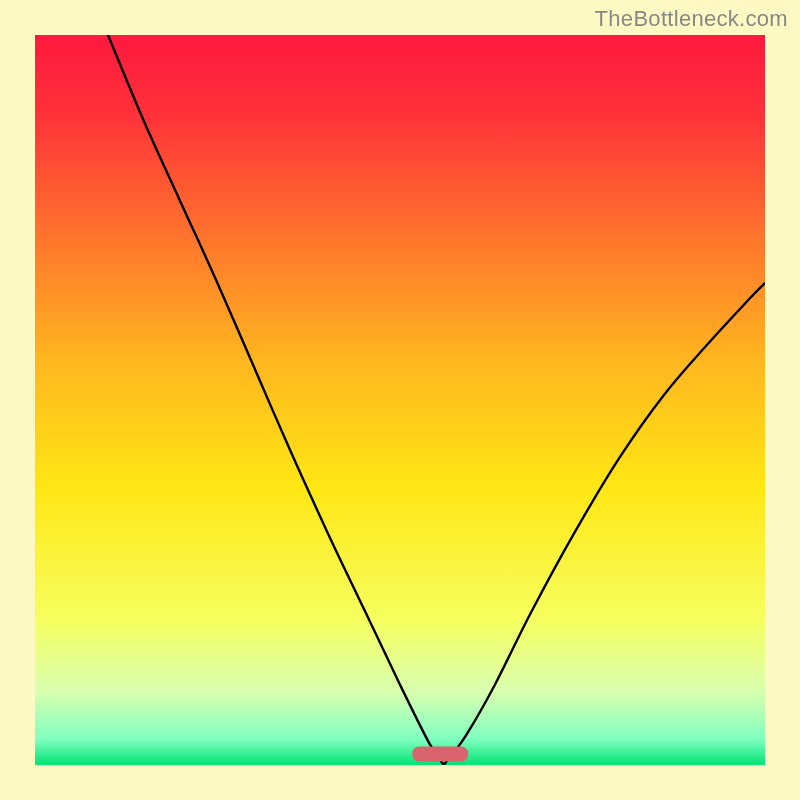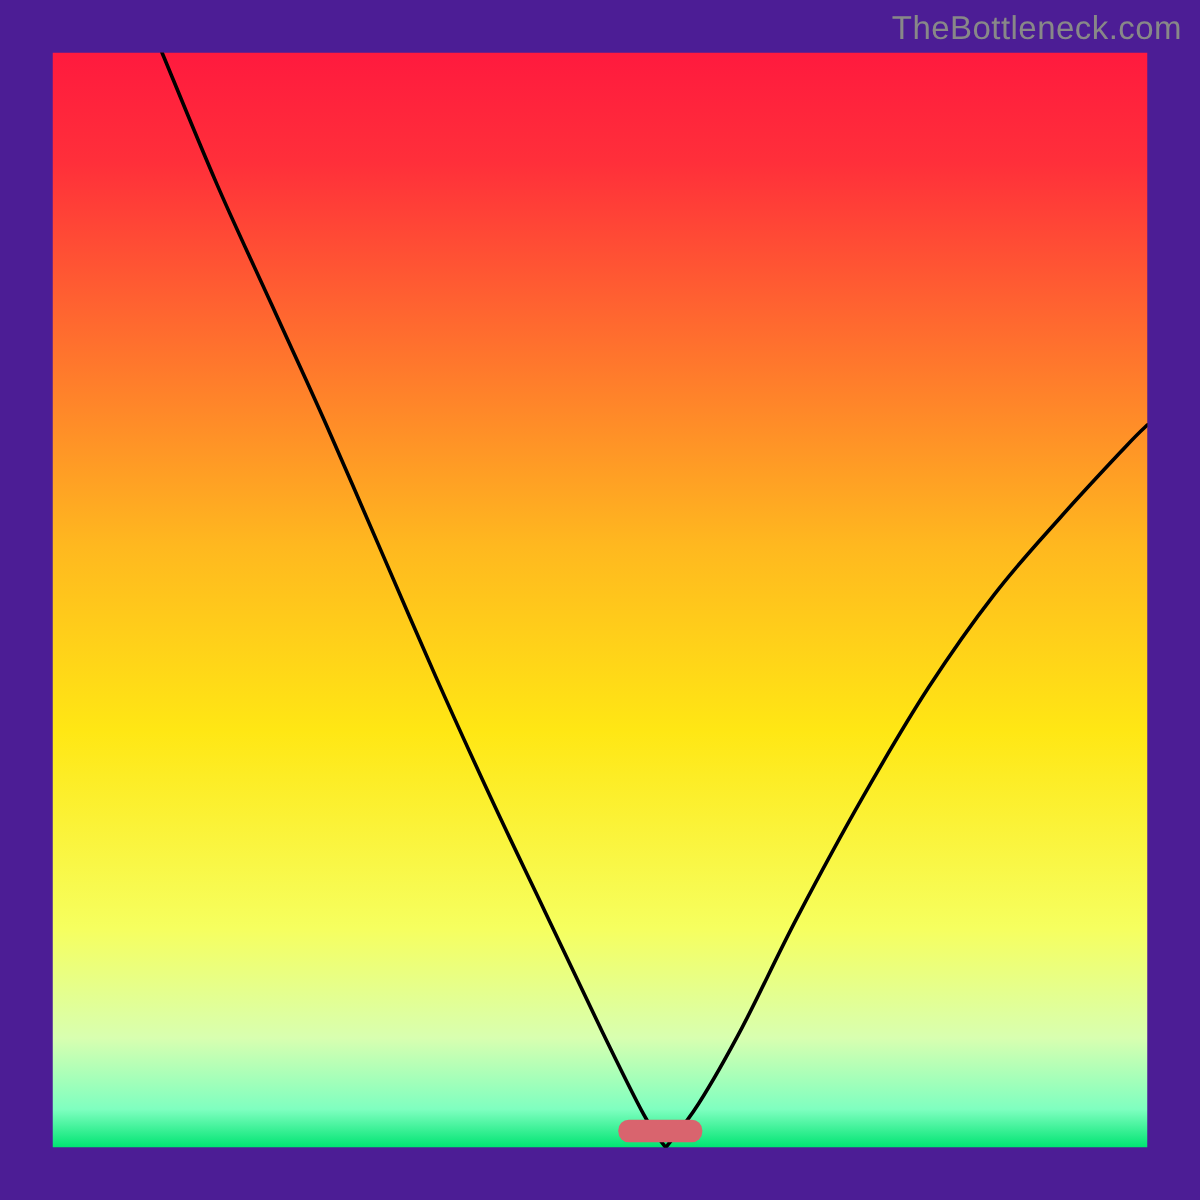--- a/index.html
+++ b/index.html
@@ -15,7 +15,7 @@
     position: relative;
     width: 800px;
     height: 800px;
-    background: #4c1d95;
+    background: #fef9c3;
     text-align: center;
   }
   .watermark {

